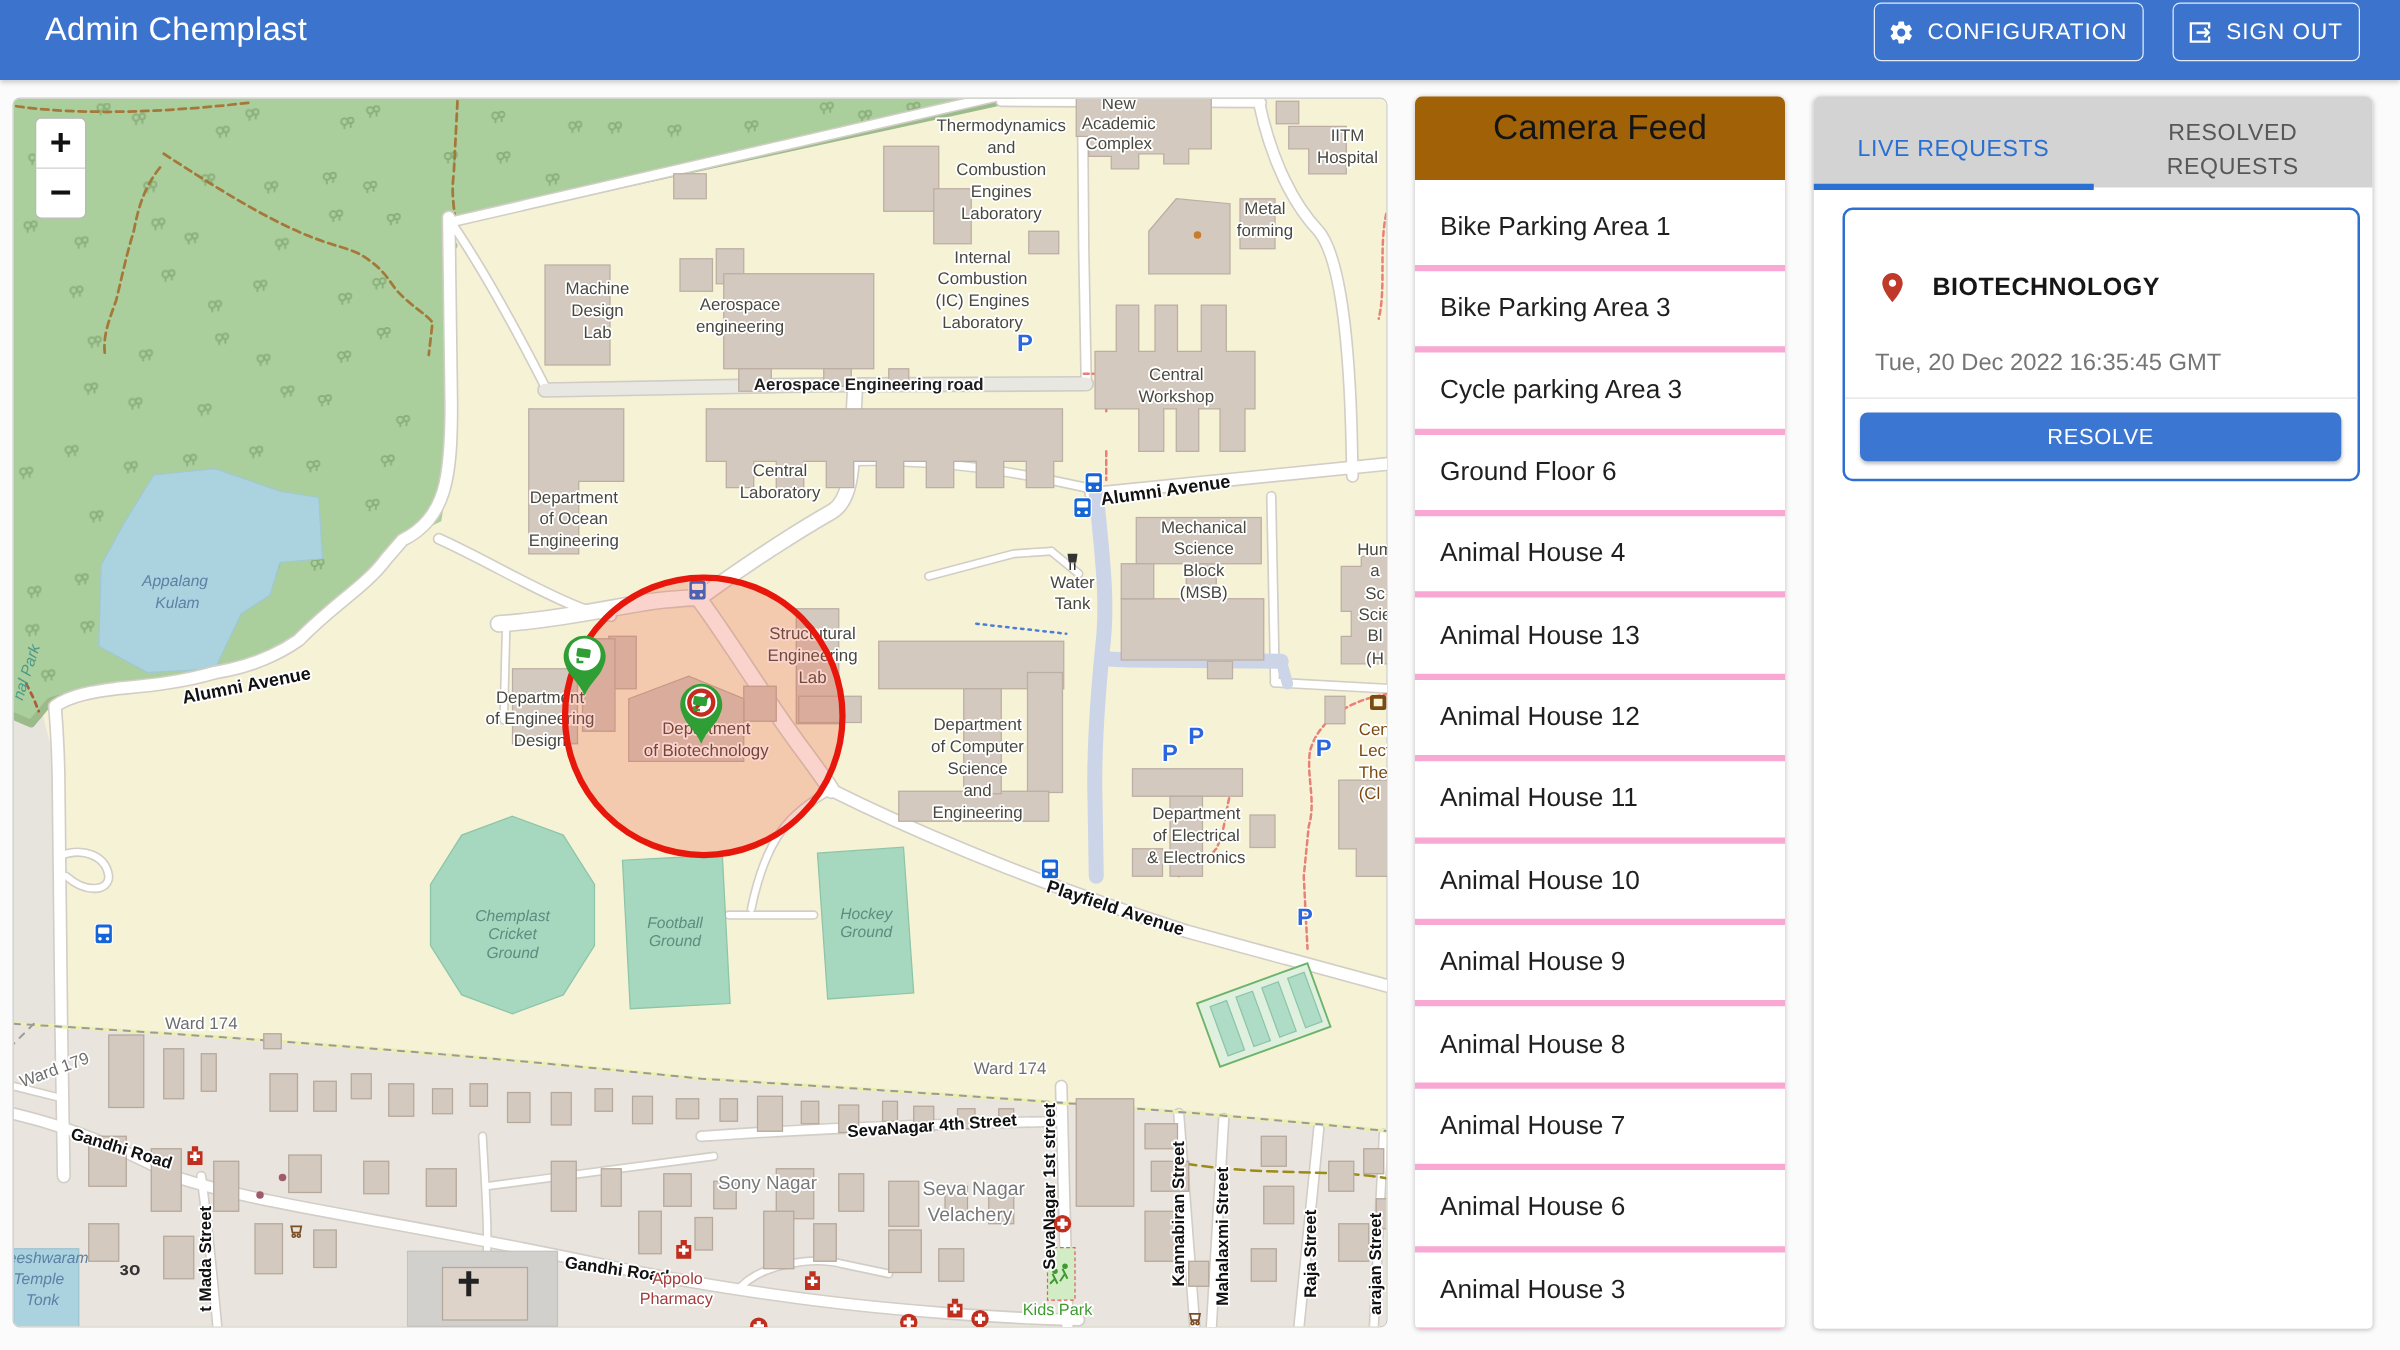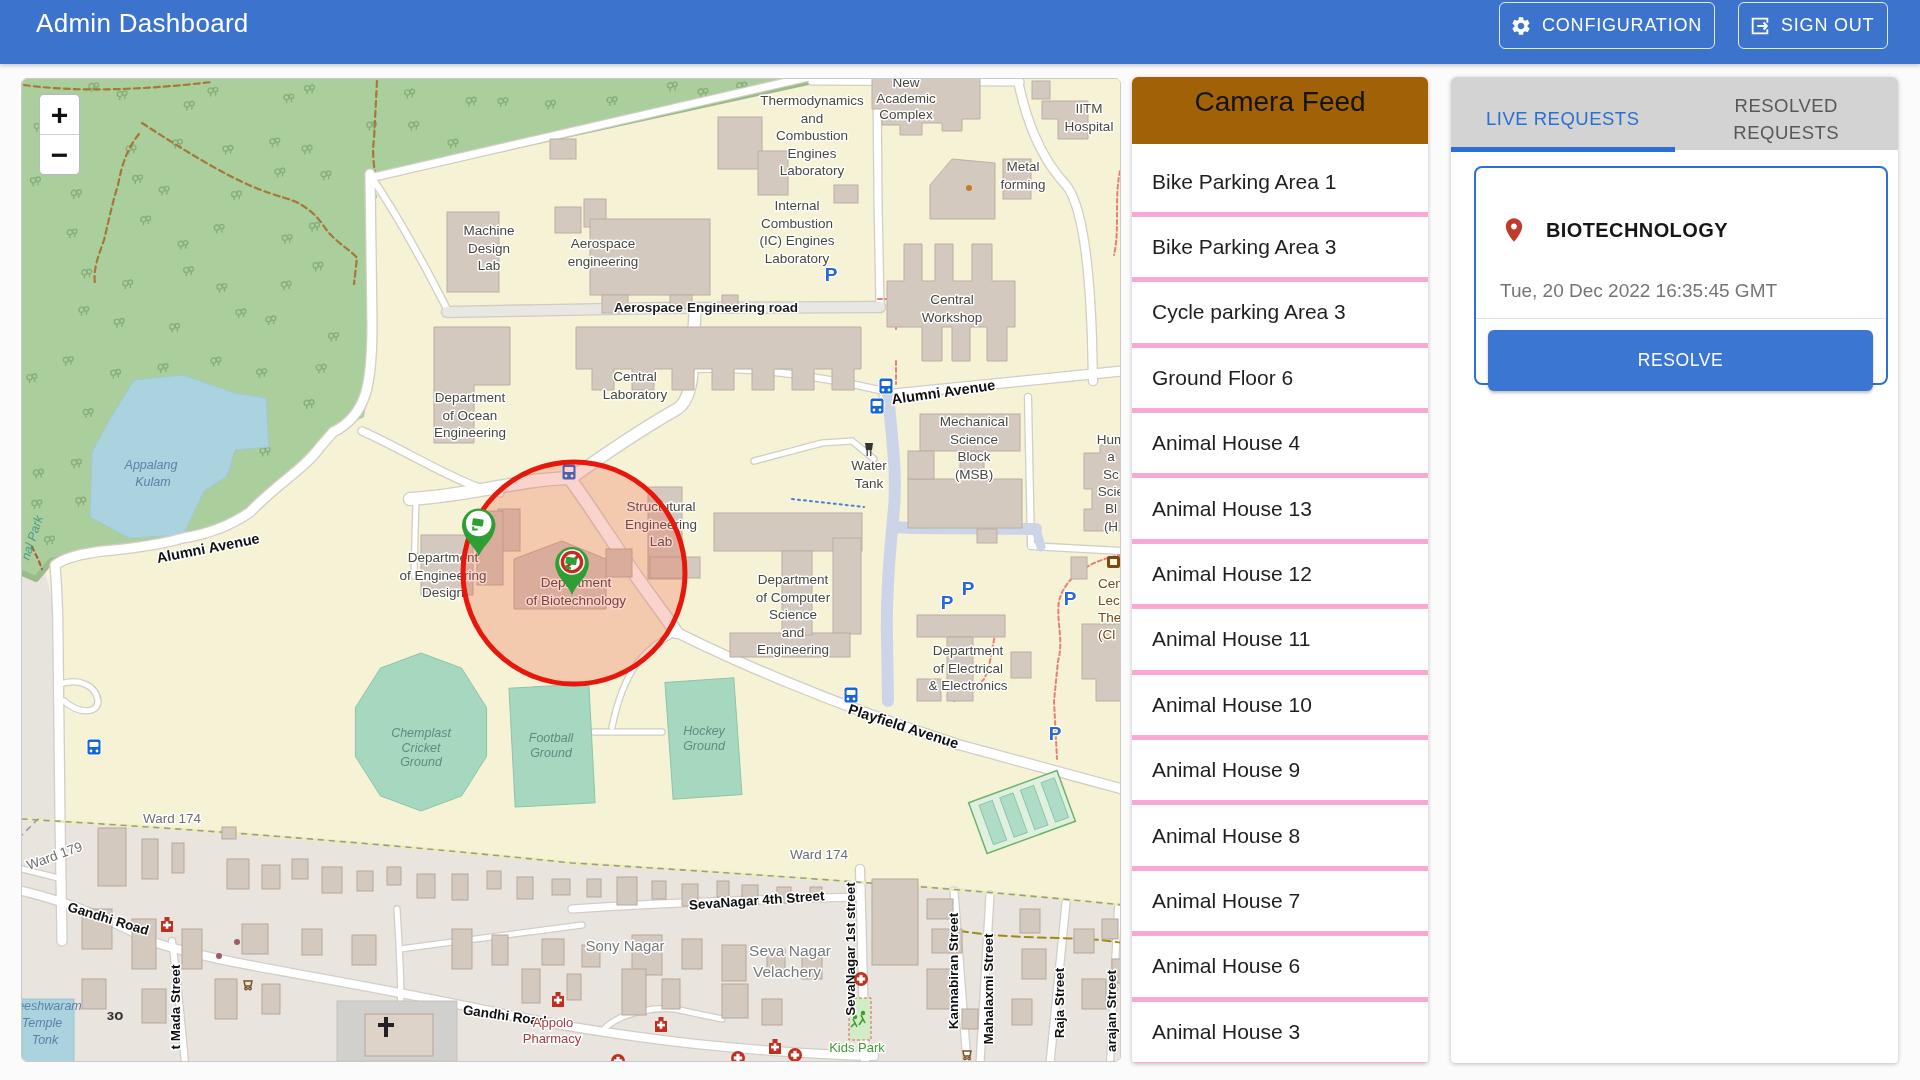--- a/index.html
+++ b/index.html
@@ -32,7 +32,7 @@
 </style></head>
 <body>
 <div id="appbar">
-  <h1>Admin Dashboard</h1>
+  <h1>Admin Chemplast</h1>
   <div class="hbtn" id="btnconf">
     <svg width="22" height="22" viewBox="0 0 24 24" fill="#fff">
         <path d="M19.14,12.94c0.04-0.3,0.06-0.61,0.06-0.94c0-0.32-0.02-0.64-0.07-0.94l2.03-1.58c0.18-0.14,0.23-0.41,0.12-0.61 l-1.92-3.32c-0.12-0.22-0.37-0.29-0.59-0.22l-2.39,0.96c-0.5-0.38-1.03-0.7-1.62-0.94L14.4,2.81c-0.04-0.24-0.24-0.41-0.48-0.41 h-3.84c-0.24,0-0.43,0.17-0.47,0.41L9.25,5.35C8.66,5.59,8.12,5.92,7.63,6.29L5.24,5.33c-0.22-0.08-0.47,0-0.59,0.22L2.74,8.87 C2.62,9.08,2.66,9.34,2.86,9.48l2.03,1.58C4.84,11.36,4.8,11.69,4.8,12s0.02,0.64,0.07,0.94l-2.03,1.58 c-0.18,0.14-0.23,0.41-0.12,0.61l1.92,3.32c0.12,0.22,0.37,0.29,0.59,0.22l2.39-0.96c0.5,0.38,1.03,0.7,1.62,0.94l0.36,2.54 c0.05,0.24,0.24,0.41,0.48,0.41h3.84c0.24,0,0.44-0.17,0.47-0.41l0.36-2.54c0.59-0.24,1.13-0.56,1.62-0.94l2.39,0.96 c0.22,0.08,0.47,0,0.59-0.22l1.92-3.32c0.12-0.22,0.07-0.47-0.12-0.61L19.14,12.94z M12,15.6c-1.98,0-3.6-1.62-3.6-3.6 s1.62-3.6,3.6-3.6s3.6,1.62,3.6,3.6S13.98,15.6,12,15.6z"></path>

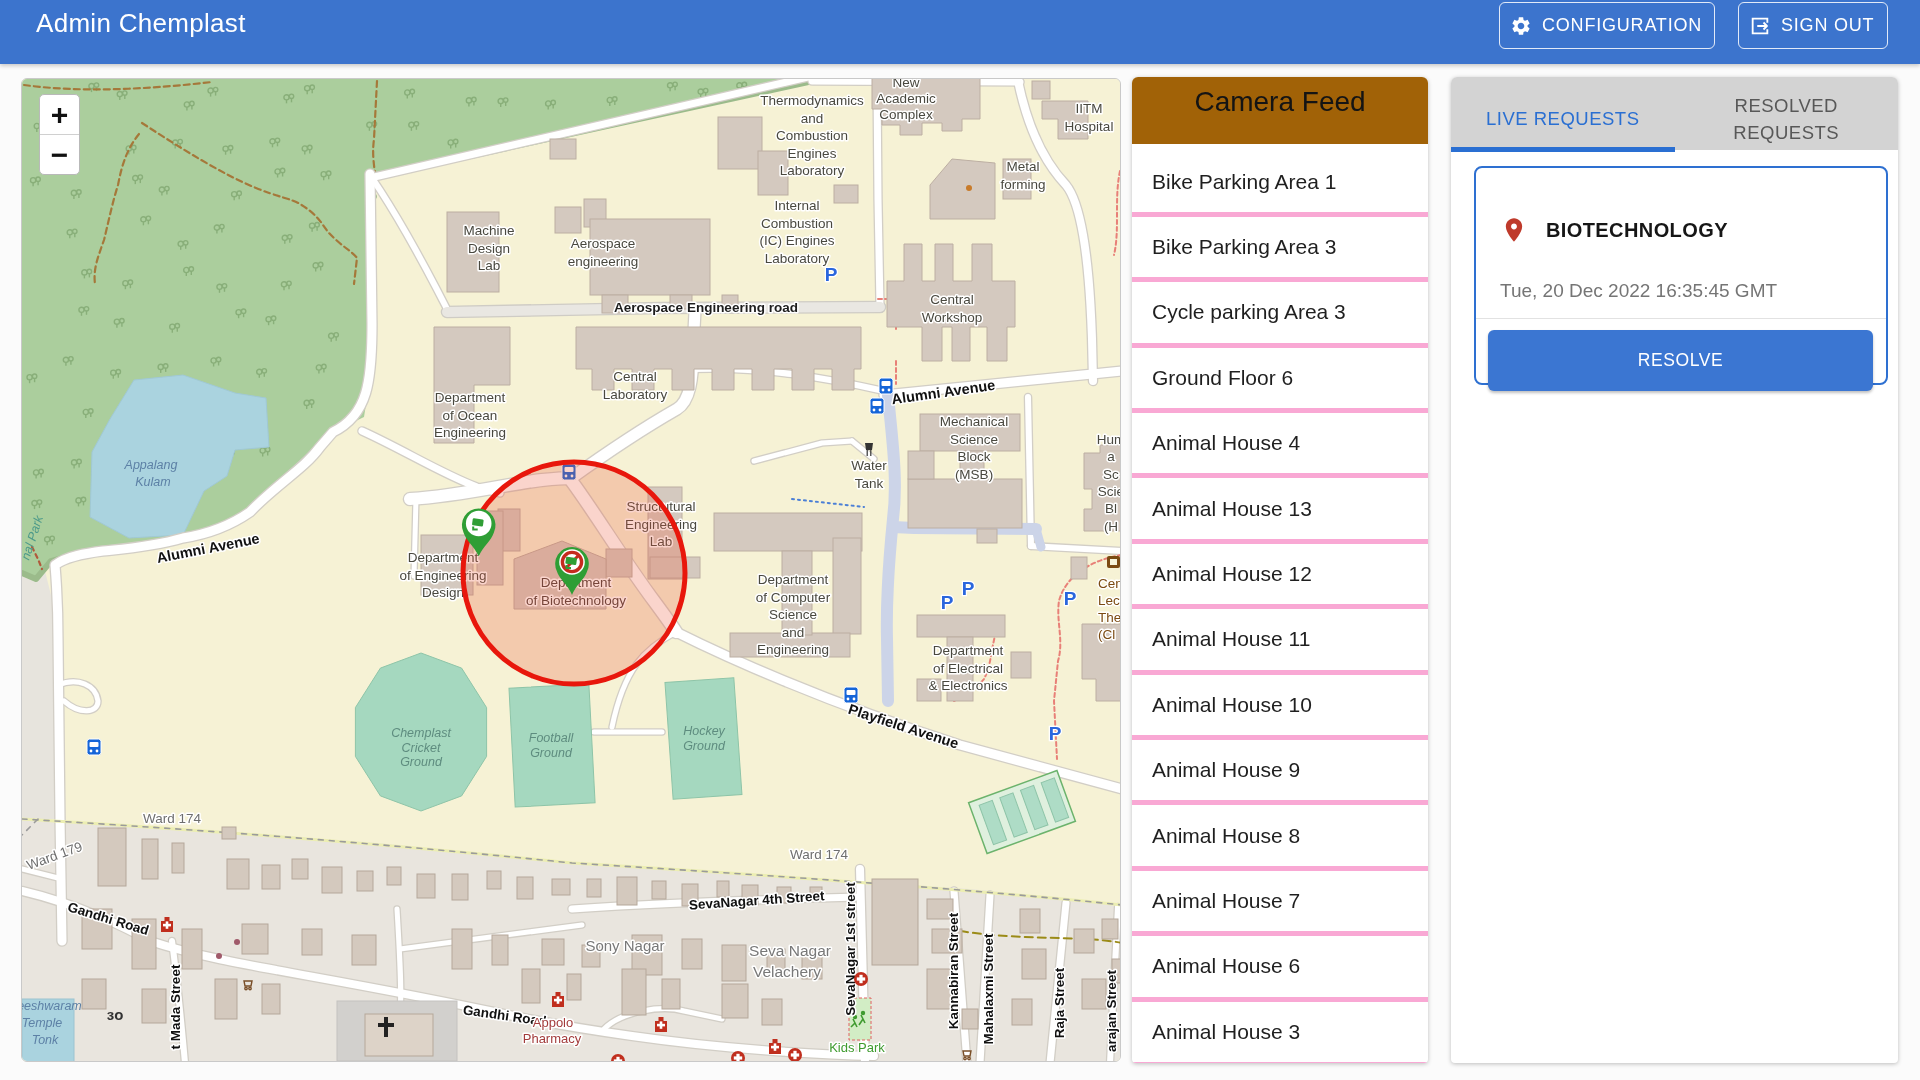--- a/index.html
+++ b/index.html
@@ -9,7 +9,7 @@
 .hbtn svg { margin-right:10px; flex-shrink:0; }
 #btnconf { left:1499px; width:216px; }
 #btnsign { left:1738px; width:150px;text-align:center; }
-#map { position:absolute; left:10px; top:78px; width:1100px; height:984px; border:1px solid #c9c9c9; border-radius:6px; overflow:hidden; background:#f7f4da;margin-left:11px; }
+#map { position:absolute; left:10px; top:78px; width:1100px; height:984px; border:1px solid #c9c9c9; border-radius:6px; overflow:hidden; background:#f7f4da; }
 #zoomctl { position:absolute; left:17px; top:15px; width:41px; height:81px; background:#fff; border:1px solid #b9b9b9; border-radius:5px; z-index:10; }
 #zoomctl .zi { height:40px; display:flex; align-items:center; justify-content:center; font-size:30px; font-weight:bold; color:#111; }
 #zoomctl .zi:first-child { border-bottom:1px solid #d0d0d0; }

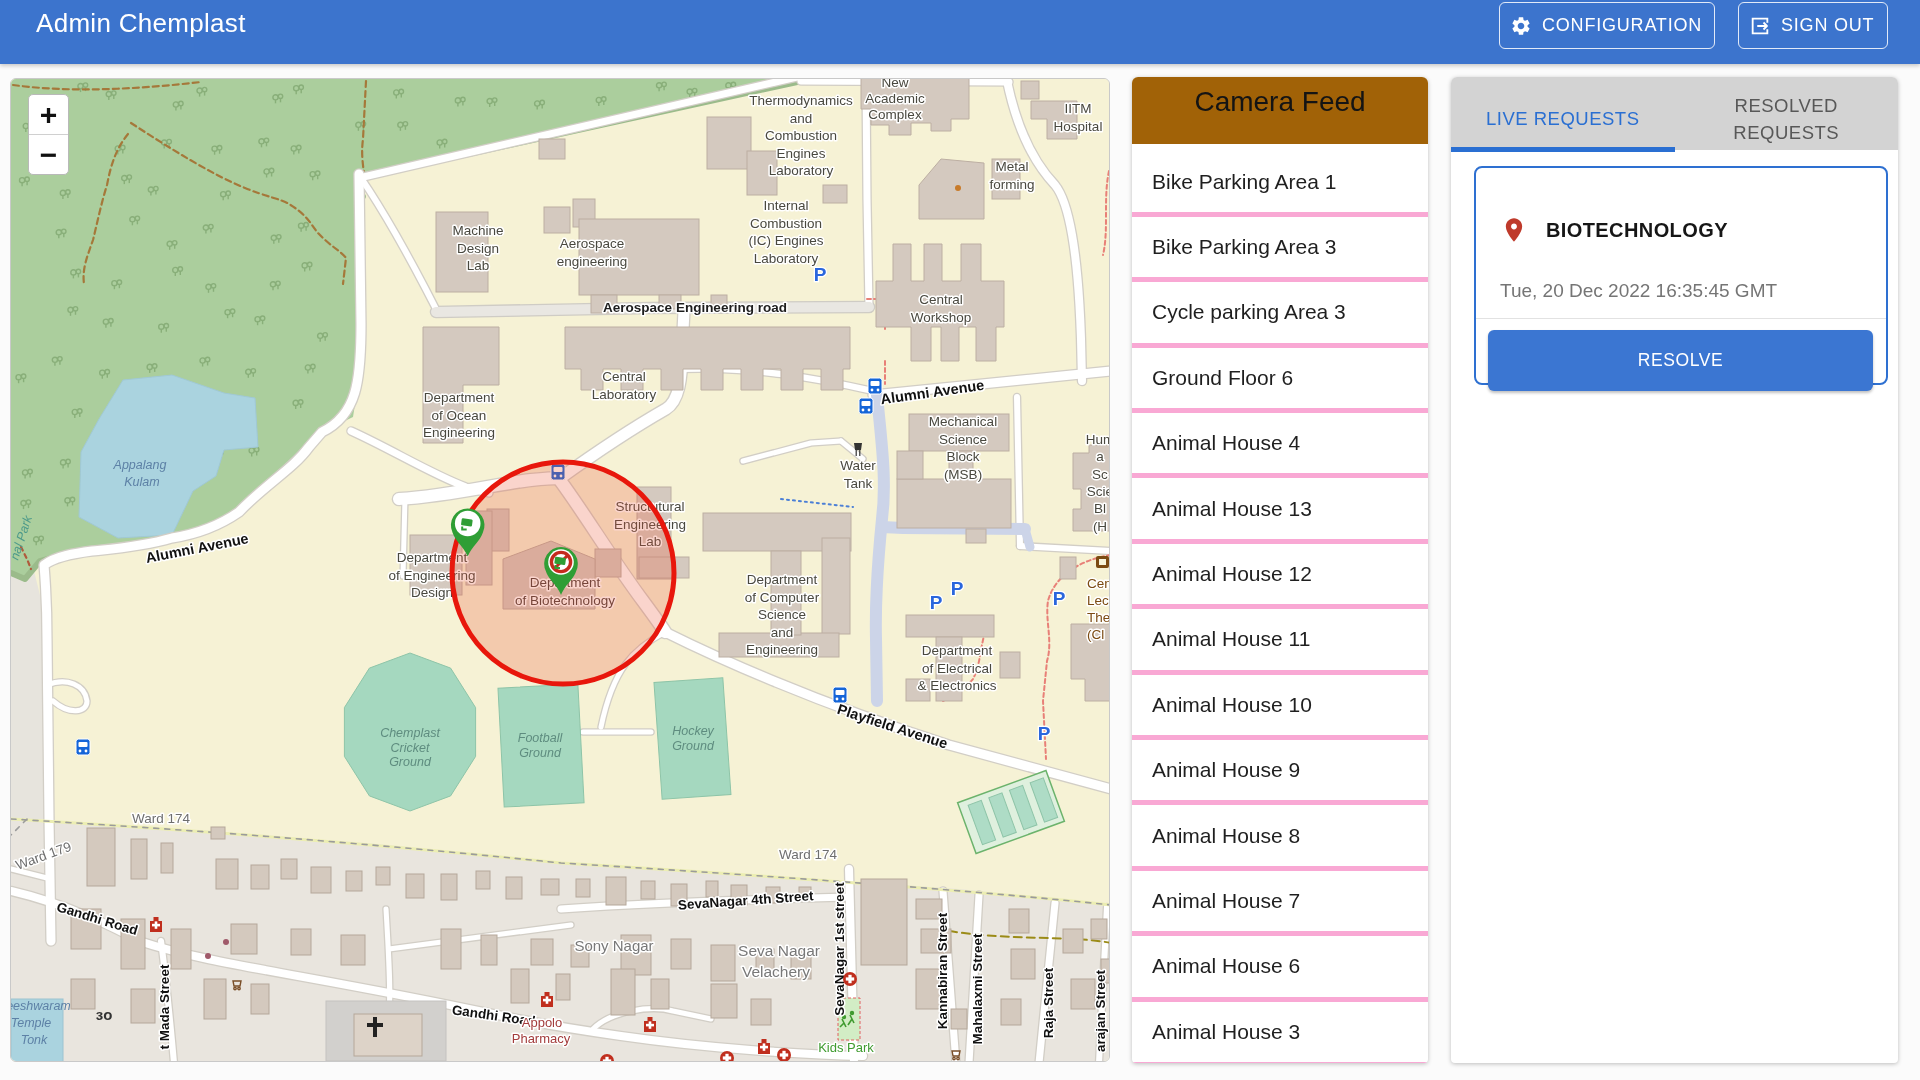--- a/index.html
+++ b/index.html
@@ -28,7 +28,7 @@
 #card .title { font-size:20px; font-weight:bold; color:#161616; letter-spacing:0.4px; margin-left:18px; }
 #card .date { position:absolute; left:24px; top:112px; font-size:19px; color:#757575; }
 #card .div { position:absolute; left:0px; top:150px; width:100%; height:1px; background:#e2e2e2; }
-#resolve { position:absolute; left:12px; top:162px; width:385px; height:61px; background:#3b76d2; border-radius:6px; color:#fff; font-size:17.5px; letter-spacing:0.6px; display:flex; align-items:center; justify-content:center; box-shadow:0 2px 3px rgba(0,0,0,0.25); }
+#resolve { position:absolute; left:12px; top:162px; width:385px; height:39px; background:#3b76d2; border-radius:6px; color:#fff; font-size:17.5px; letter-spacing:0.6px; display:flex; align-items:center; justify-content:center; box-shadow:0 2px 3px rgba(0,0,0,0.25); }
 </style></head>
 <body>
 <div id="appbar">

